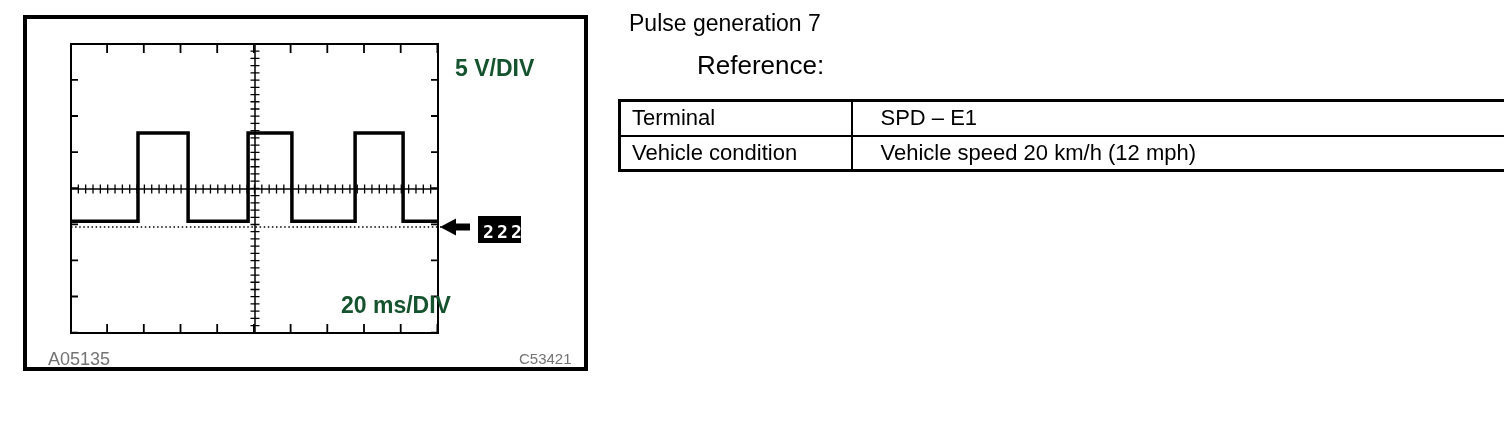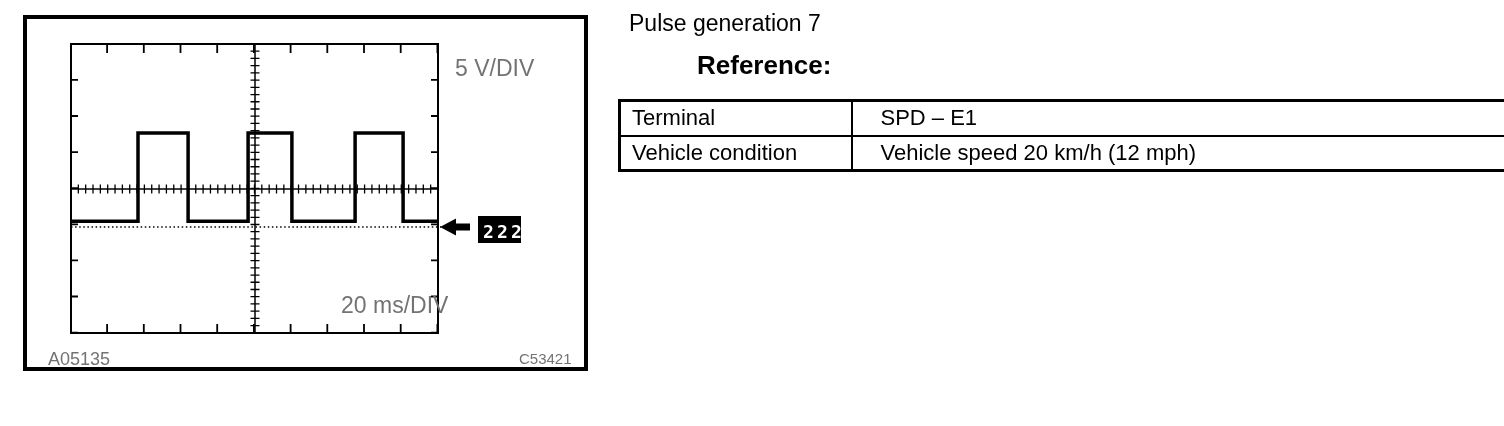--- a/index.html
+++ b/index.html
@@ -22,7 +22,7 @@
   .fig-label {
     position: absolute;
     font-size: 23px; line-height: 1.15;
-    white-space: nowrap; color: #737373;
+    white-space: nowrap; color: #14532d; font-weight: bold;
   }
   .fig-label.volt { left: 428px; top: 36px; }
   .fig-label.time { left: 290px; top: 273px; margin-left: 24px; }

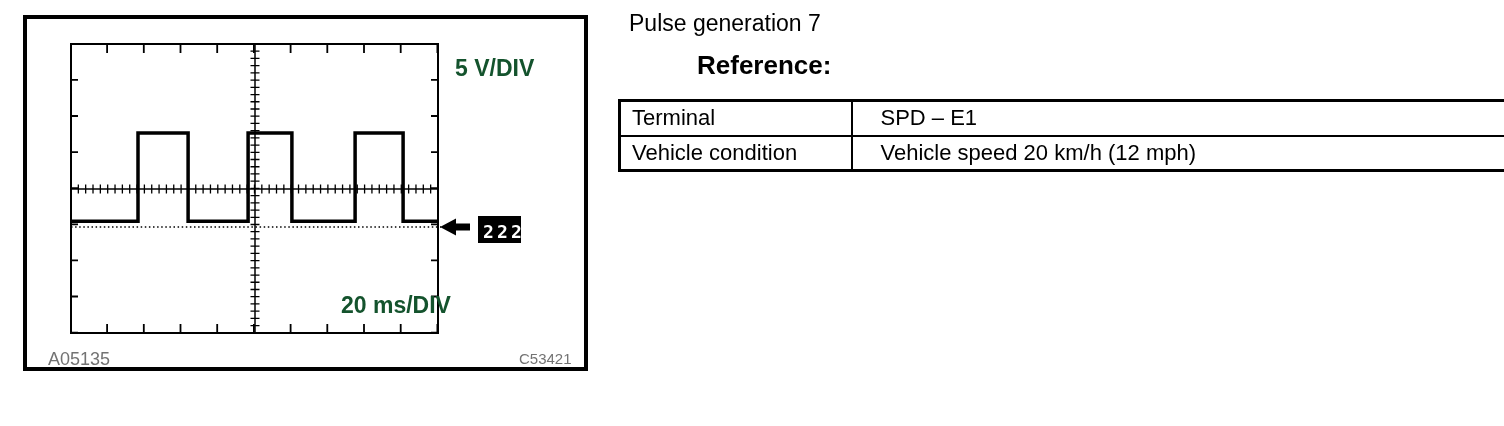--- a/index.html
+++ b/index.html
@@ -40,7 +40,7 @@
   }
   .panel-reference {
     position: absolute; left: 697px; top: 51px;
-    font-size: 26px; font-weight: bold; line-height: 1.1; white-space: nowrap;
+    font-size: 26px; font-weight: normal; line-height: 1.1; white-space: nowrap;
   }
   table.ref-table {
     position: absolute; left: 618px; top: 99px;

